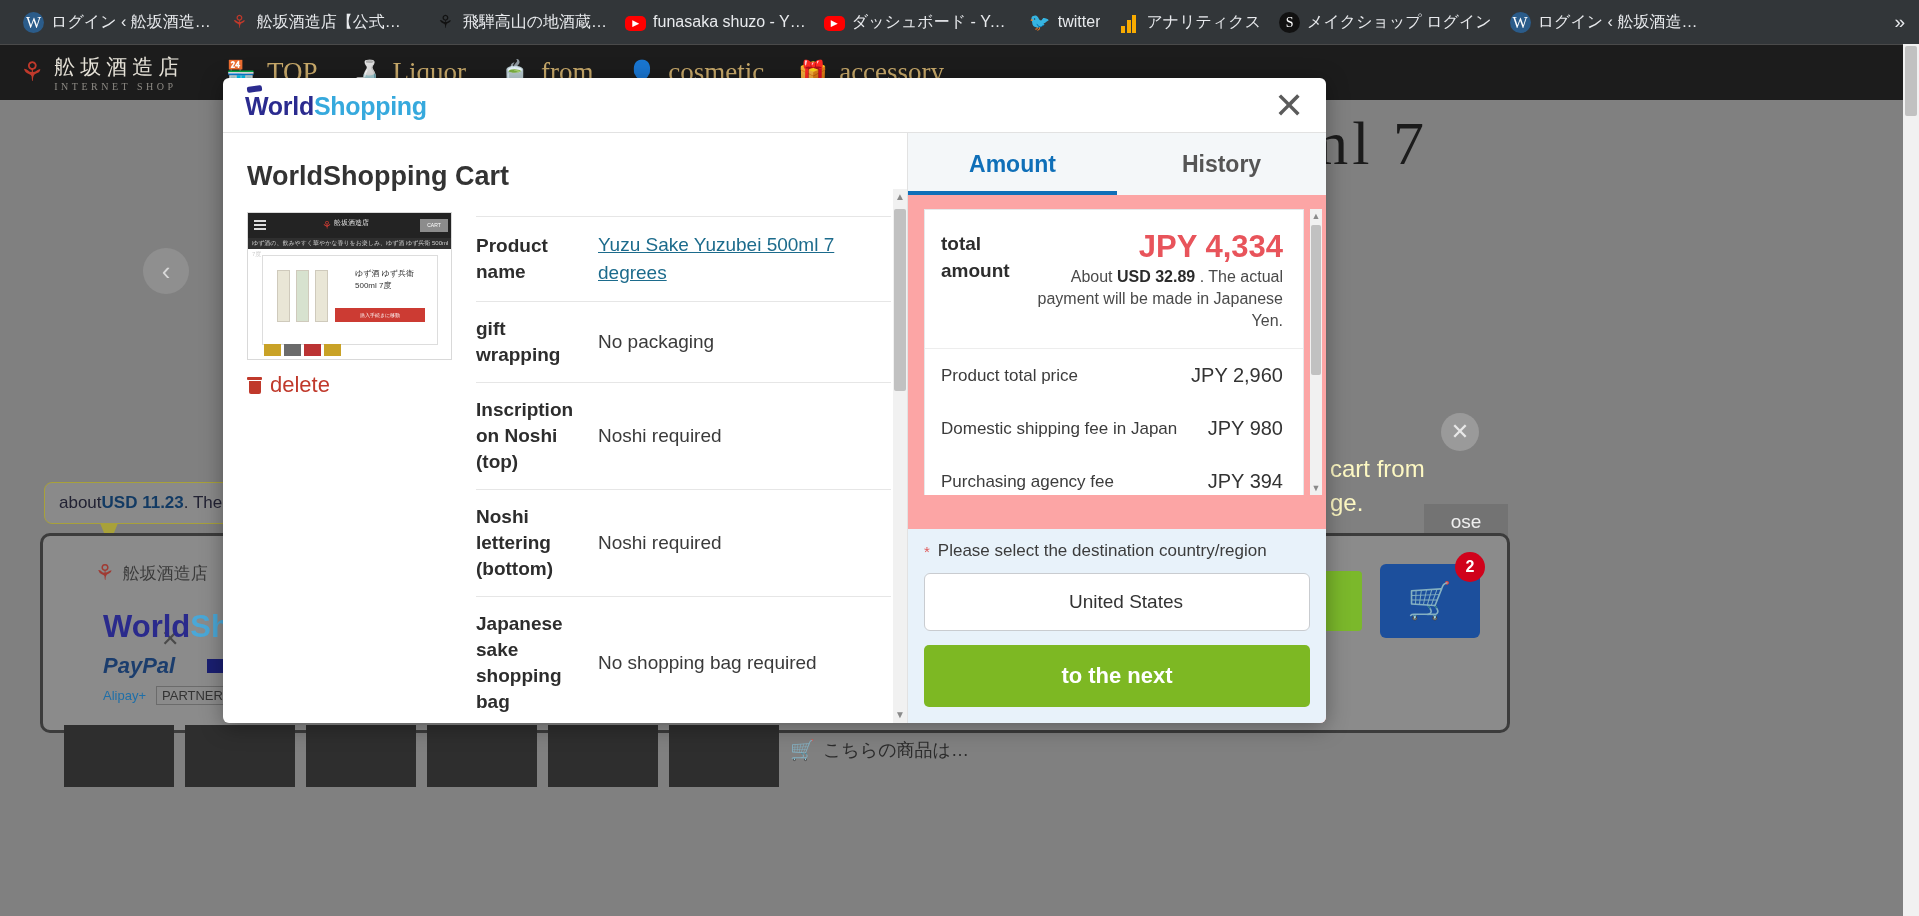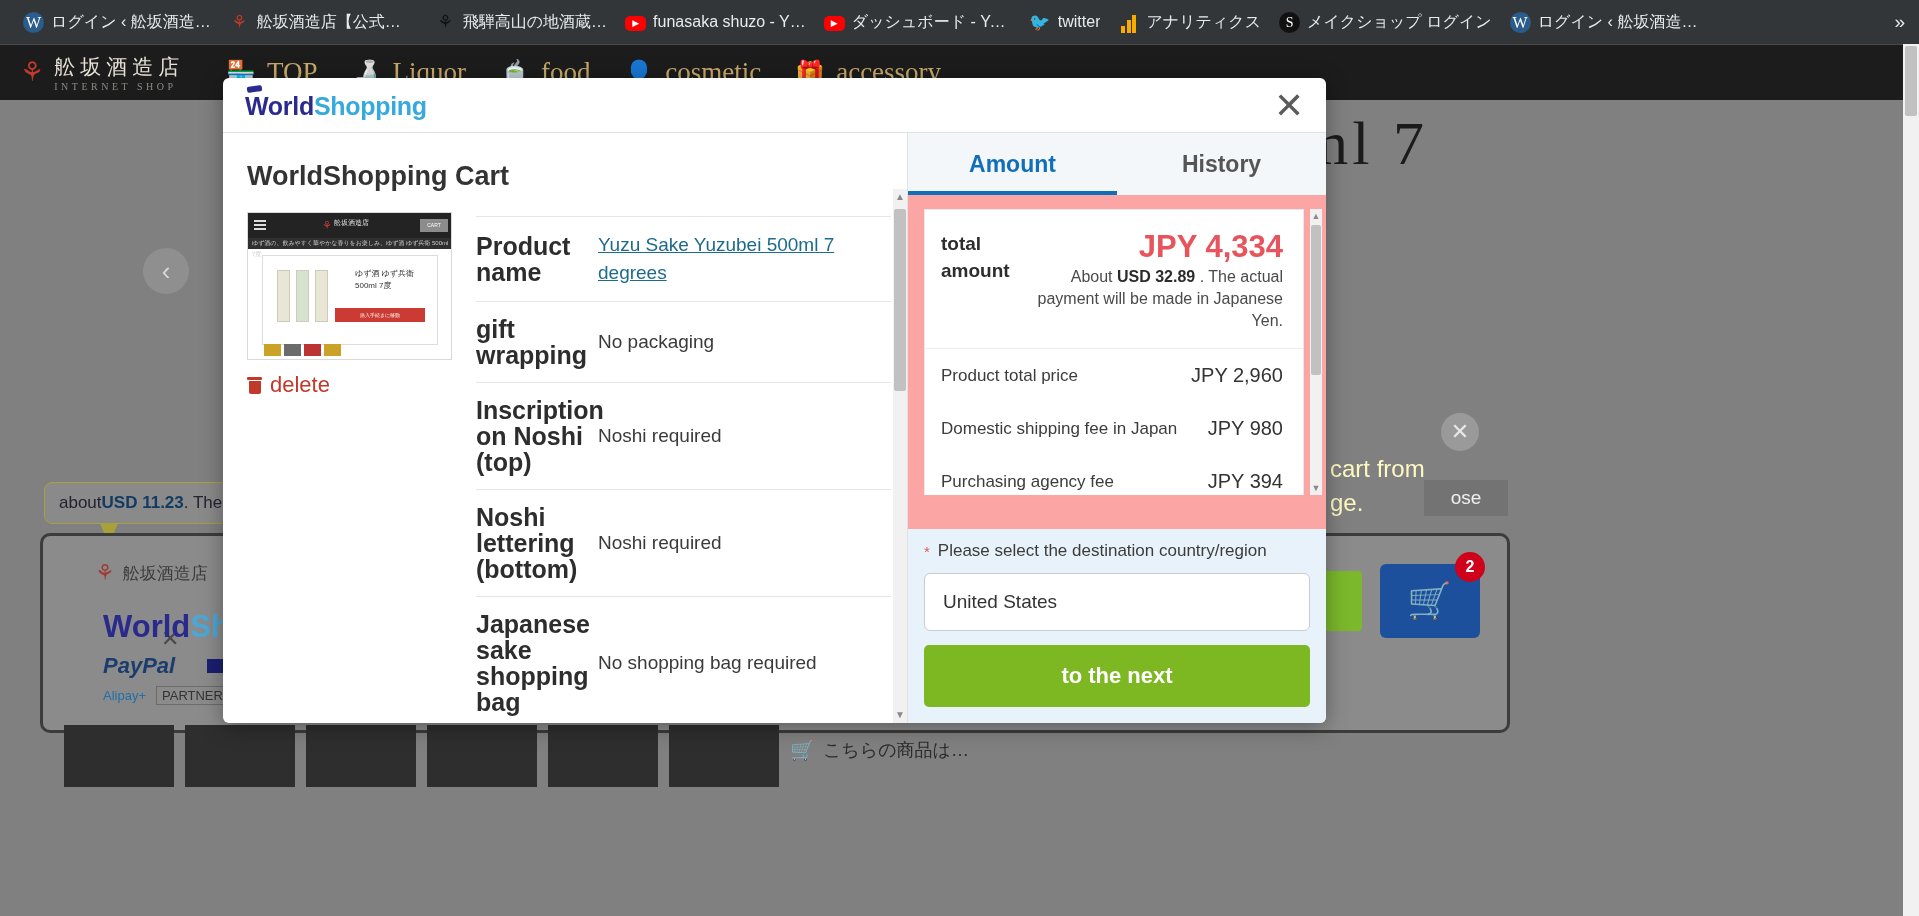--- a/index.html
+++ b/index.html
@@ -297,7 +297,7 @@
       </div>
       <div class="nav-item">
         <span class="nav-ico">🍵</span>
-        <span class="nav-lbl">food</span>
+        <span class="nav-lbl">from</span>
       </div>
       <div class="nav-item">
         <span class="nav-ico">👤</span>

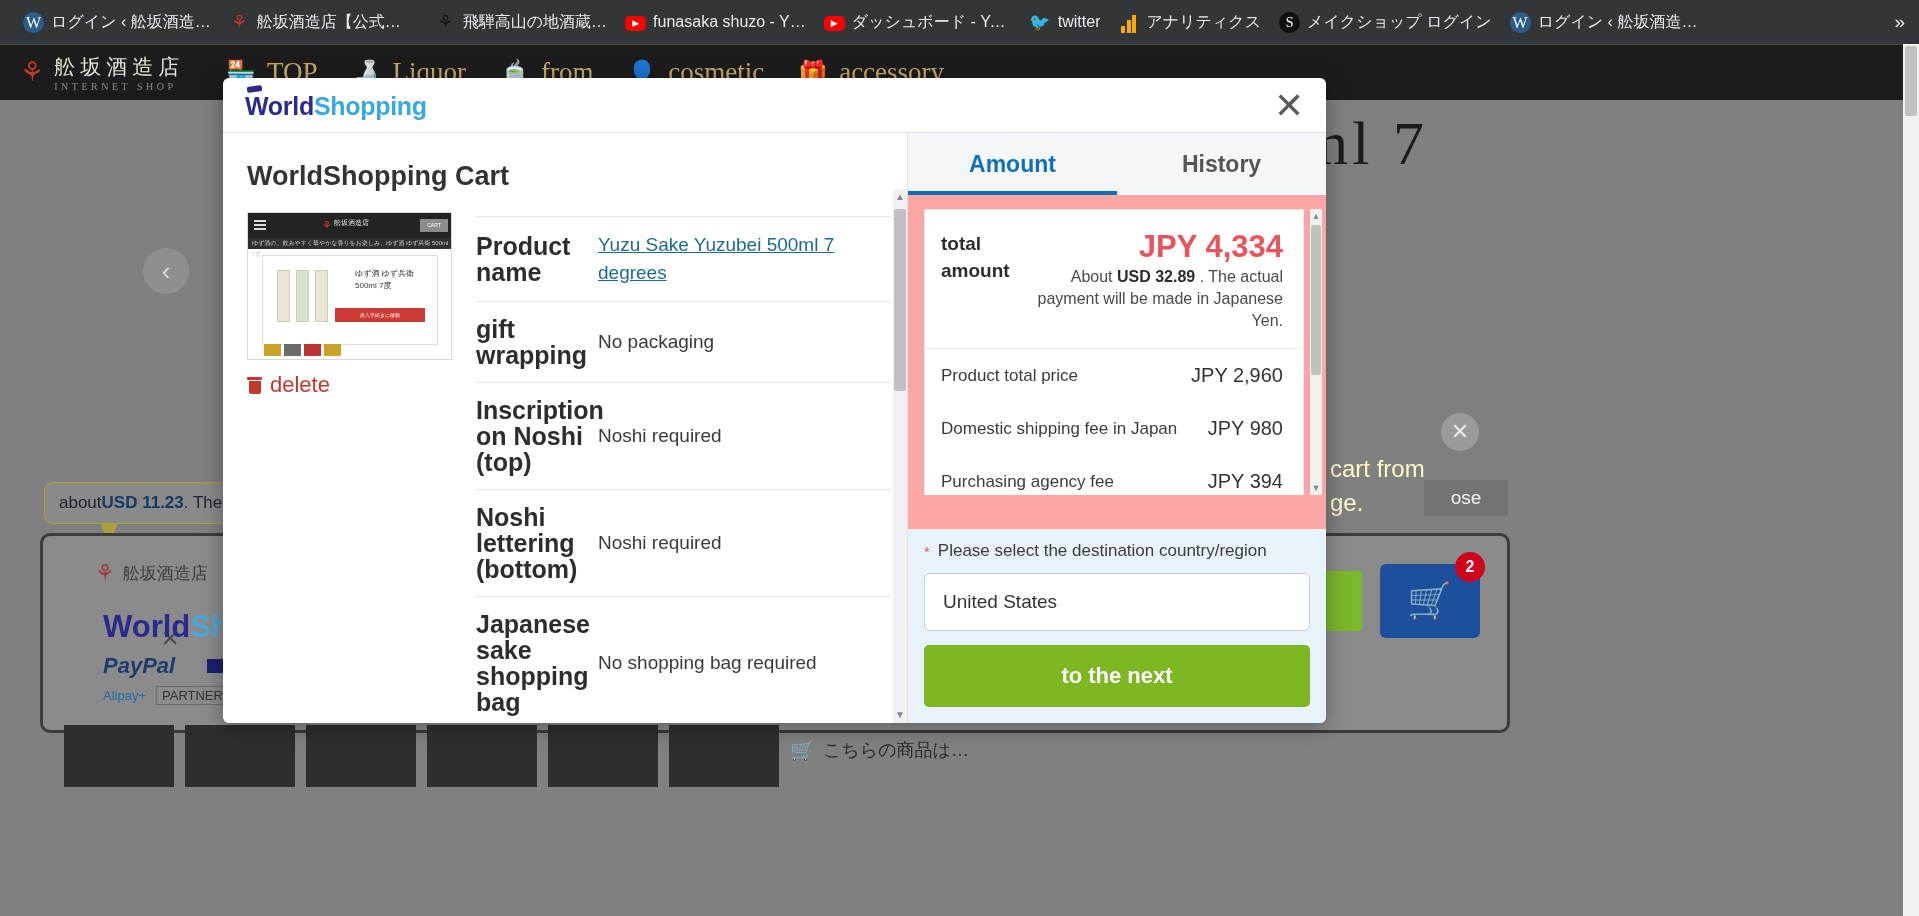--- a/index.html
+++ b/index.html
@@ -179,7 +179,7 @@
   .detail-table { flex: 1; padding-top: 4px; }
   .dt-row { display: flex; align-items: center; border-bottom: 1px solid #e6e6e6; min-height: 76px; }
   .dt-row:first-child { border-top: 1px solid #e6e6e6; }
-  .dt-key { width: 122px; flex: 0 0 122px; font-size: 25px; font-weight: bold;
+  .dt-key { width: 122px; flex: 0 0 122px; font-size: 19px; font-weight: bold;
     color: #2d2d2d; line-height: 26px; padding: 14px 8px 14px 0; }
   .dt-val { flex: 1; font-size: 19px; color: #3a3a3a; line-height: 28px; padding: 14px 0; }
   .dt-val a { color: #1c6b8c; text-decoration: underline; }

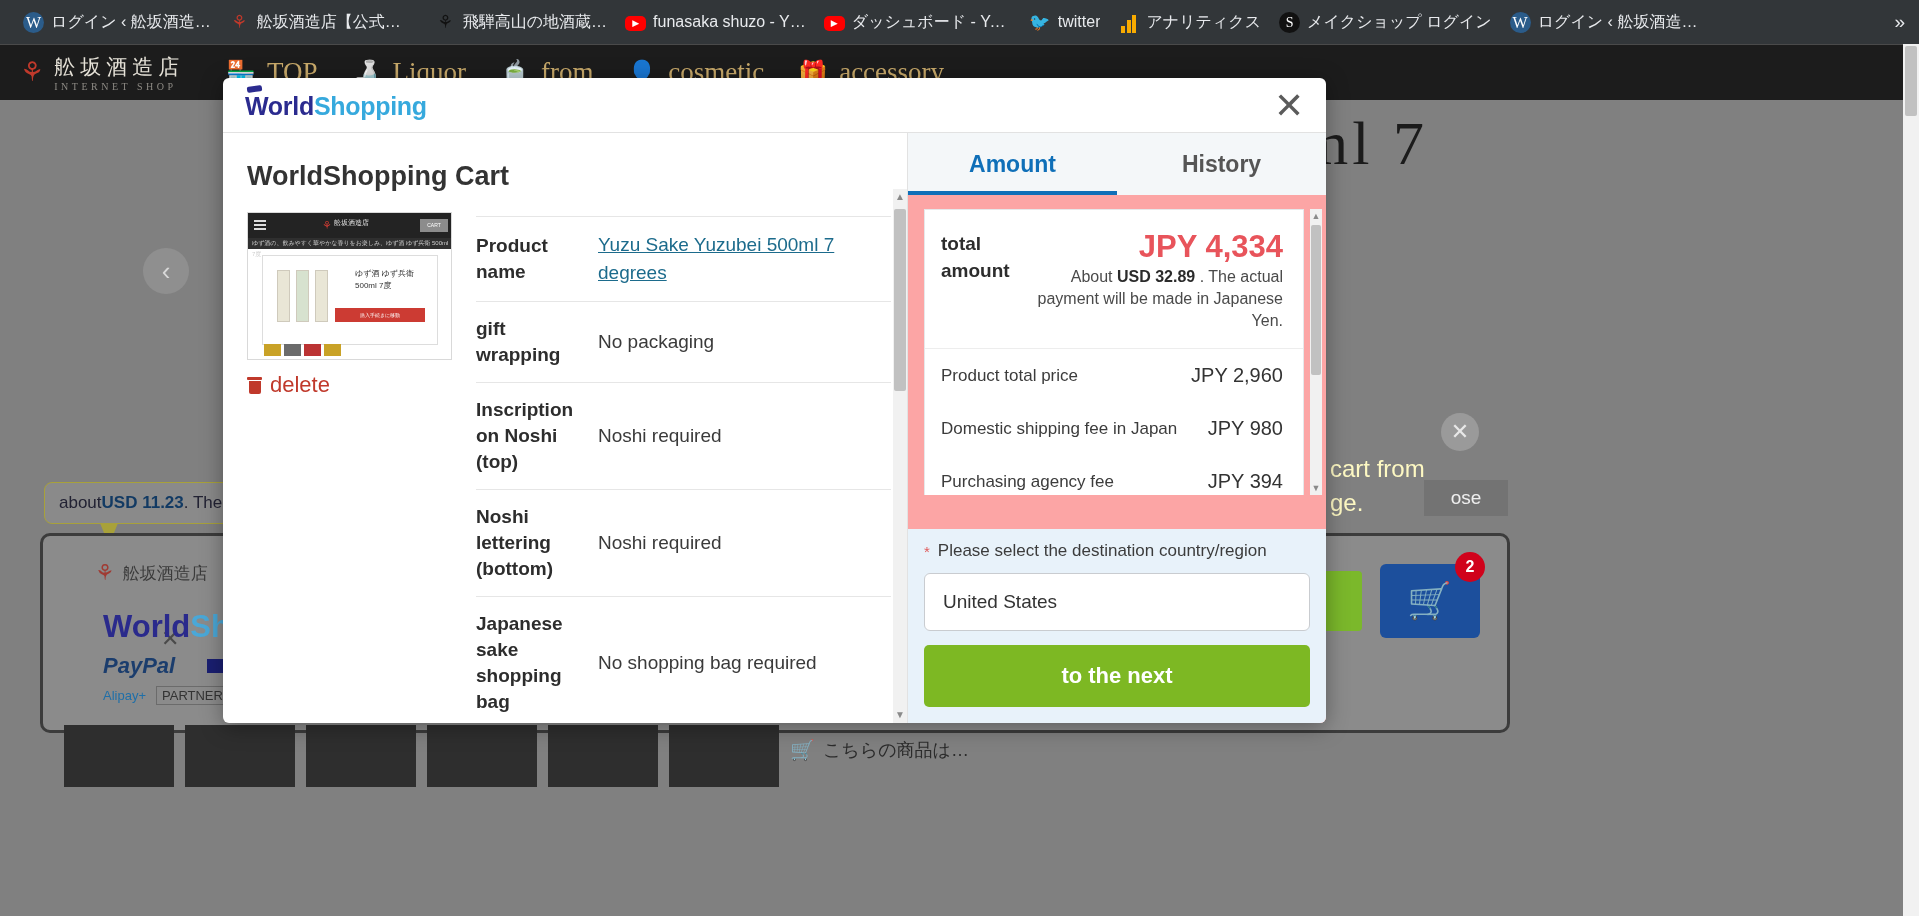--- a/index.html
+++ b/index.html
@@ -78,7 +78,7 @@
   }
   .bg-msg { position: absolute; left: 1330px; top: 352px; color: #fef9c3;
     font-size: 24px; line-height: 34px; white-space: nowrap; }
-  .bg-close-btn { position: absolute; left: 1424px; top: 380px; width: 84px; height: 36px;
+  .bg-close-btn { position: absolute; left: 1424px; top: 404px; width: 84px; height: 36px;
     background: #737373; color: #efefef; font-size: 19px; text-align: center; line-height: 36px; }
   .tooltip-bubble {
     position: absolute; left: 44px; top: 382px; width: 470px; height: 42px;

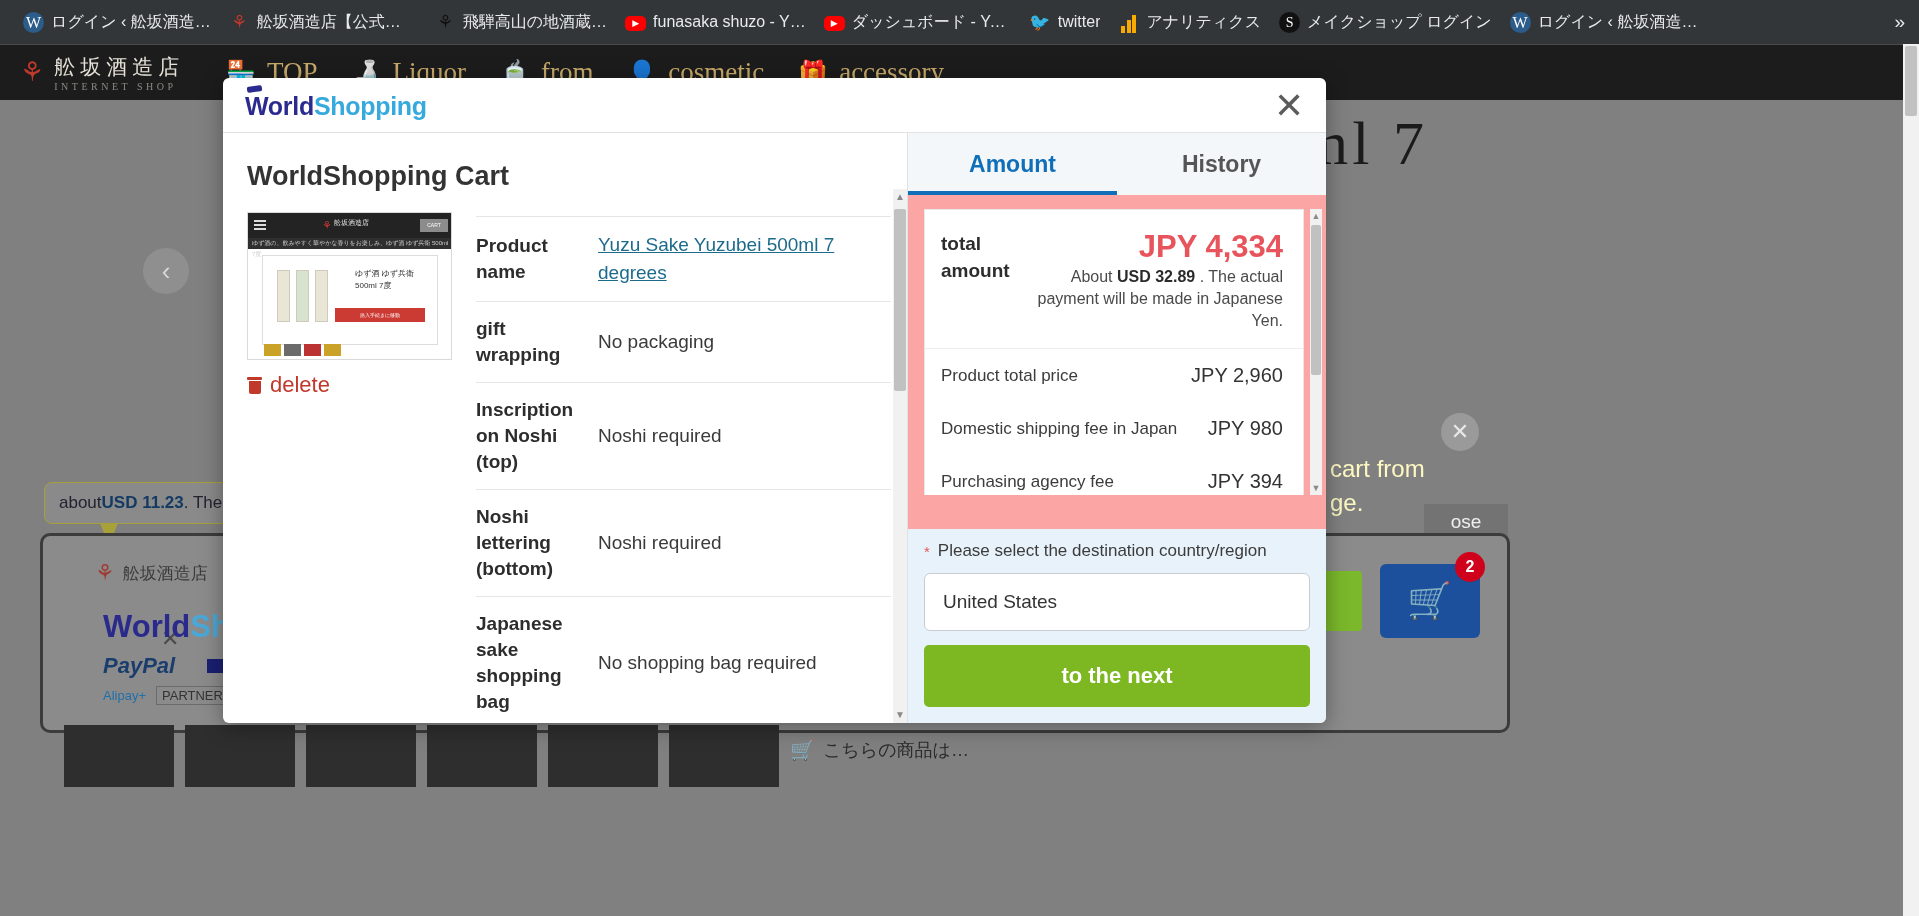--- a/index.html
+++ b/index.html
@@ -221,7 +221,7 @@
   .dest-label .req { color: #e05b5b; font-size: 15px; }
   .country-select { margin: 12px 0 0 0; height: 58px; background: #fff;
      border: 1px solid #c9ccd0; border-radius: 6px; display:flex; align-items:center;
-     padding-left: 18px; font-size: 19px; color: #333; }
+     padding-left: 18px; font-size: 19px; color: #333; justify-content: center; }
   .next-btn { margin: 14px 0 16px 0; height: 62px; background: #7db823; border-radius: 5px;
      color: #fff; font-size: 22px; font-weight: bold; display:flex; align-items:center;
      justify-content:center; }

